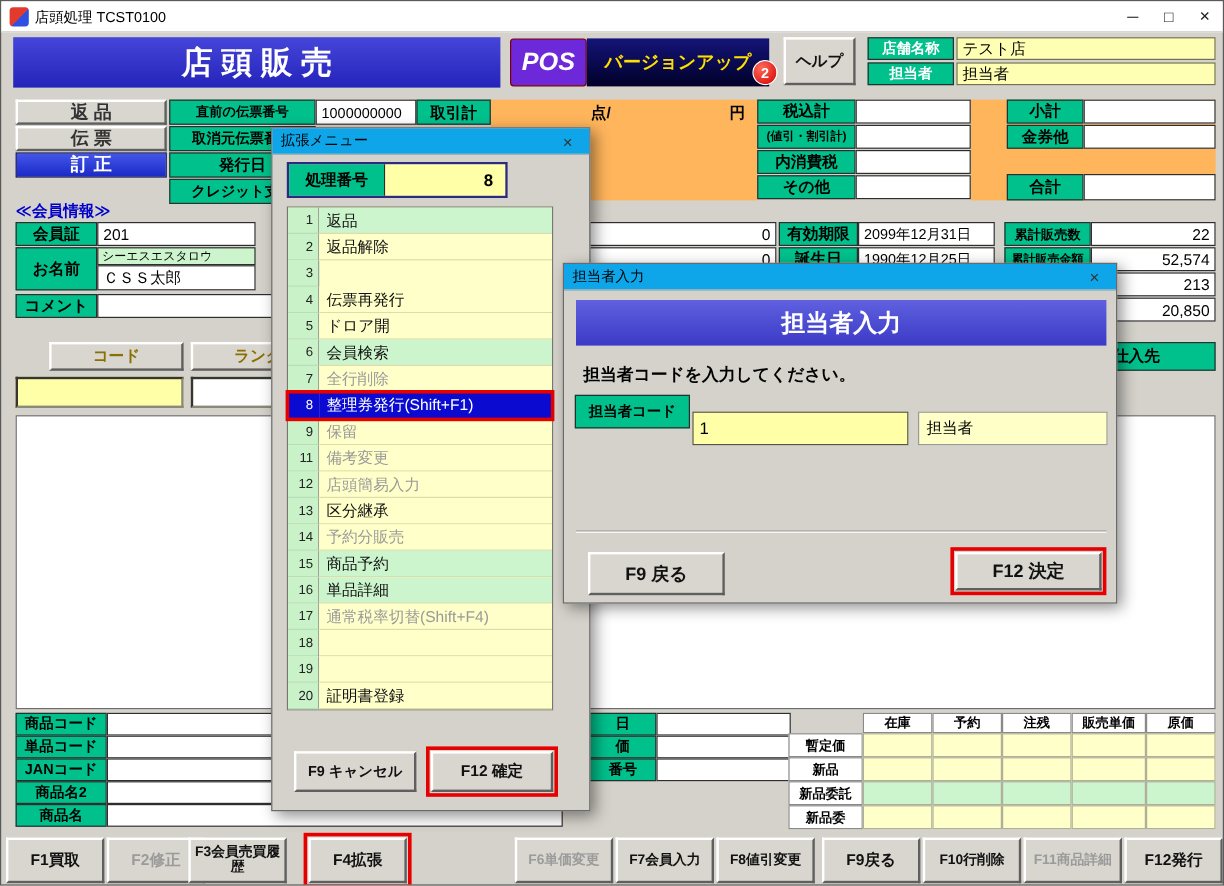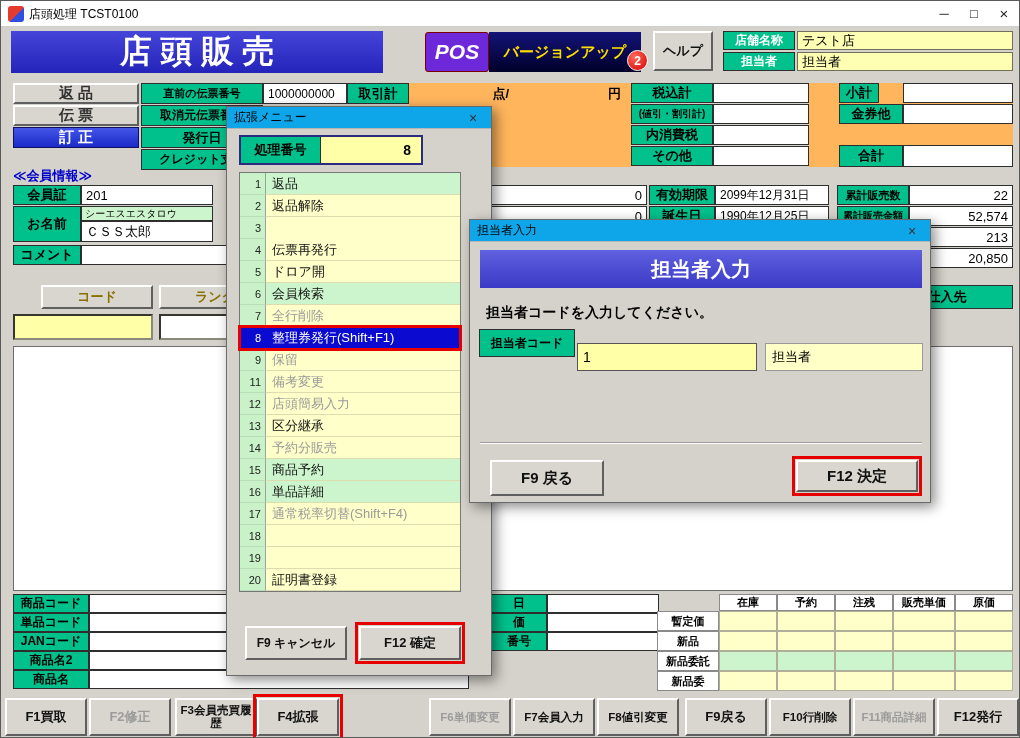--- a/index.html
+++ b/index.html
@@ -28,7 +28,7 @@
   .tab-active{background:linear-gradient(#4356e8,#1a2ac8);color:#fff;border:1px solid #101060;display:flex;align-items:center;justify-content:center;font-weight:bold;}
   .kana{background:#cdf5cd;border:1px solid #2e2e2e;font-size:10px;display:flex;align-items:center;padding:0 3px;overflow:hidden;white-space:nowrap;}
   
-  .main-title{left:10px;top:30px;width:372px;height:42px;background:linear-gradient(#4545da,#2424ba);color:#fff;font-size:32px;font-weight:bold;display:flex;align-items:center;justify-content:center;}
+  .main-title{left:10px;top:30px;width:406px;height:42px;background:linear-gradient(#4545da,#2424ba);color:#fff;font-size:26px;font-weight:bold;display:flex;align-items:center;justify-content:center;}
   .pos-logo{left:424px;top:31px;width:64px;height:40px;background:#6d28d9;color:#fff;font-size:21px;font-weight:bold;font-style:italic;display:flex;align-items:center;justify-content:center;border:1px solid #7a0000;border-radius:3px;}
   .pos-version{left:488px;top:31px;width:152px;height:40px;background:linear-gradient(#14147a,#000028);color:#ffdf00;font-size:15px;font-weight:bold;display:flex;align-items:center;justify-content:center;}
   .pos-badge{left:626px;top:49px;width:21px;height:21px;border-radius:50%;background:radial-gradient(circle at 35% 30%,#ff6a5a,#d40000);border:1px solid #fff;color:#fff;font-size:12px;font-weight:bold;display:flex;align-items:center;justify-content:center;z-index:6;}

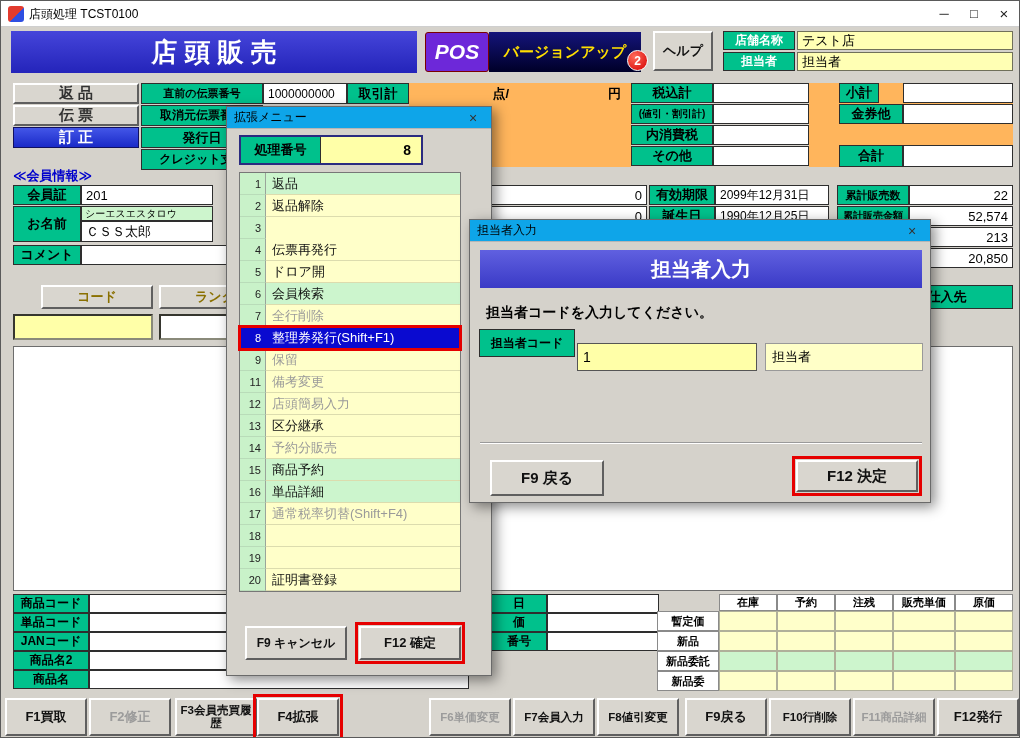--- a/index.html
+++ b/index.html
@@ -113,7 +113,7 @@
   <div class="abs glabel" style="left:630px;top:145px;width:82px;height:20px;">その他</div>
   <div class="abs wfield num" style="left:712px;top:145px;width:96px;height:20px;"></div>
 
-  <div class="abs glabel" style="left:838px;top:82px;width:40px;height:20px;">小計</div>
+  <div class="abs glabel" style="left:838px;top:82px;width:64px;height:20px;">小計</div>
   <div class="abs wfield num" style="left:902px;top:82px;width:110px;height:20px;"></div>
   <div class="abs glabel" style="left:838px;top:103px;width:64px;height:20px;">金券他</div>
   <div class="abs wfield num" style="left:902px;top:103px;width:110px;height:20px;"></div>

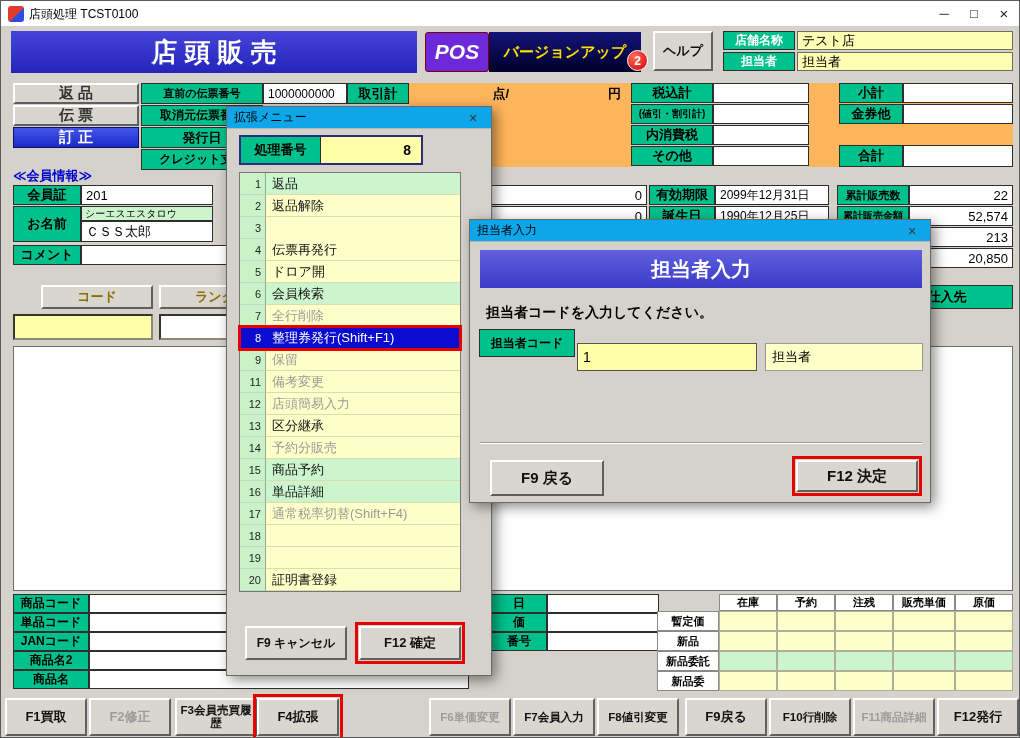--- a/index.html
+++ b/index.html
@@ -203,7 +203,7 @@
 
   <div class="fk" style="left:4px;">F1買取</div>
   <div class="fk disabled" style="left:88px;">F2修正</div>
-  <div class="fk small" style="left:174px;">F3会員売買履歴</div>
+  <div class="fk small" style="left:156px;">F3会員売買履歴</div>
   <div class="fk red-outline" style="left:256px;">F4拡張</div>
   <div class="fk disabled small" style="left:428px;">F6単価変更</div>
   <div class="fk small" style="left:512px;">F7会員入力</div>

